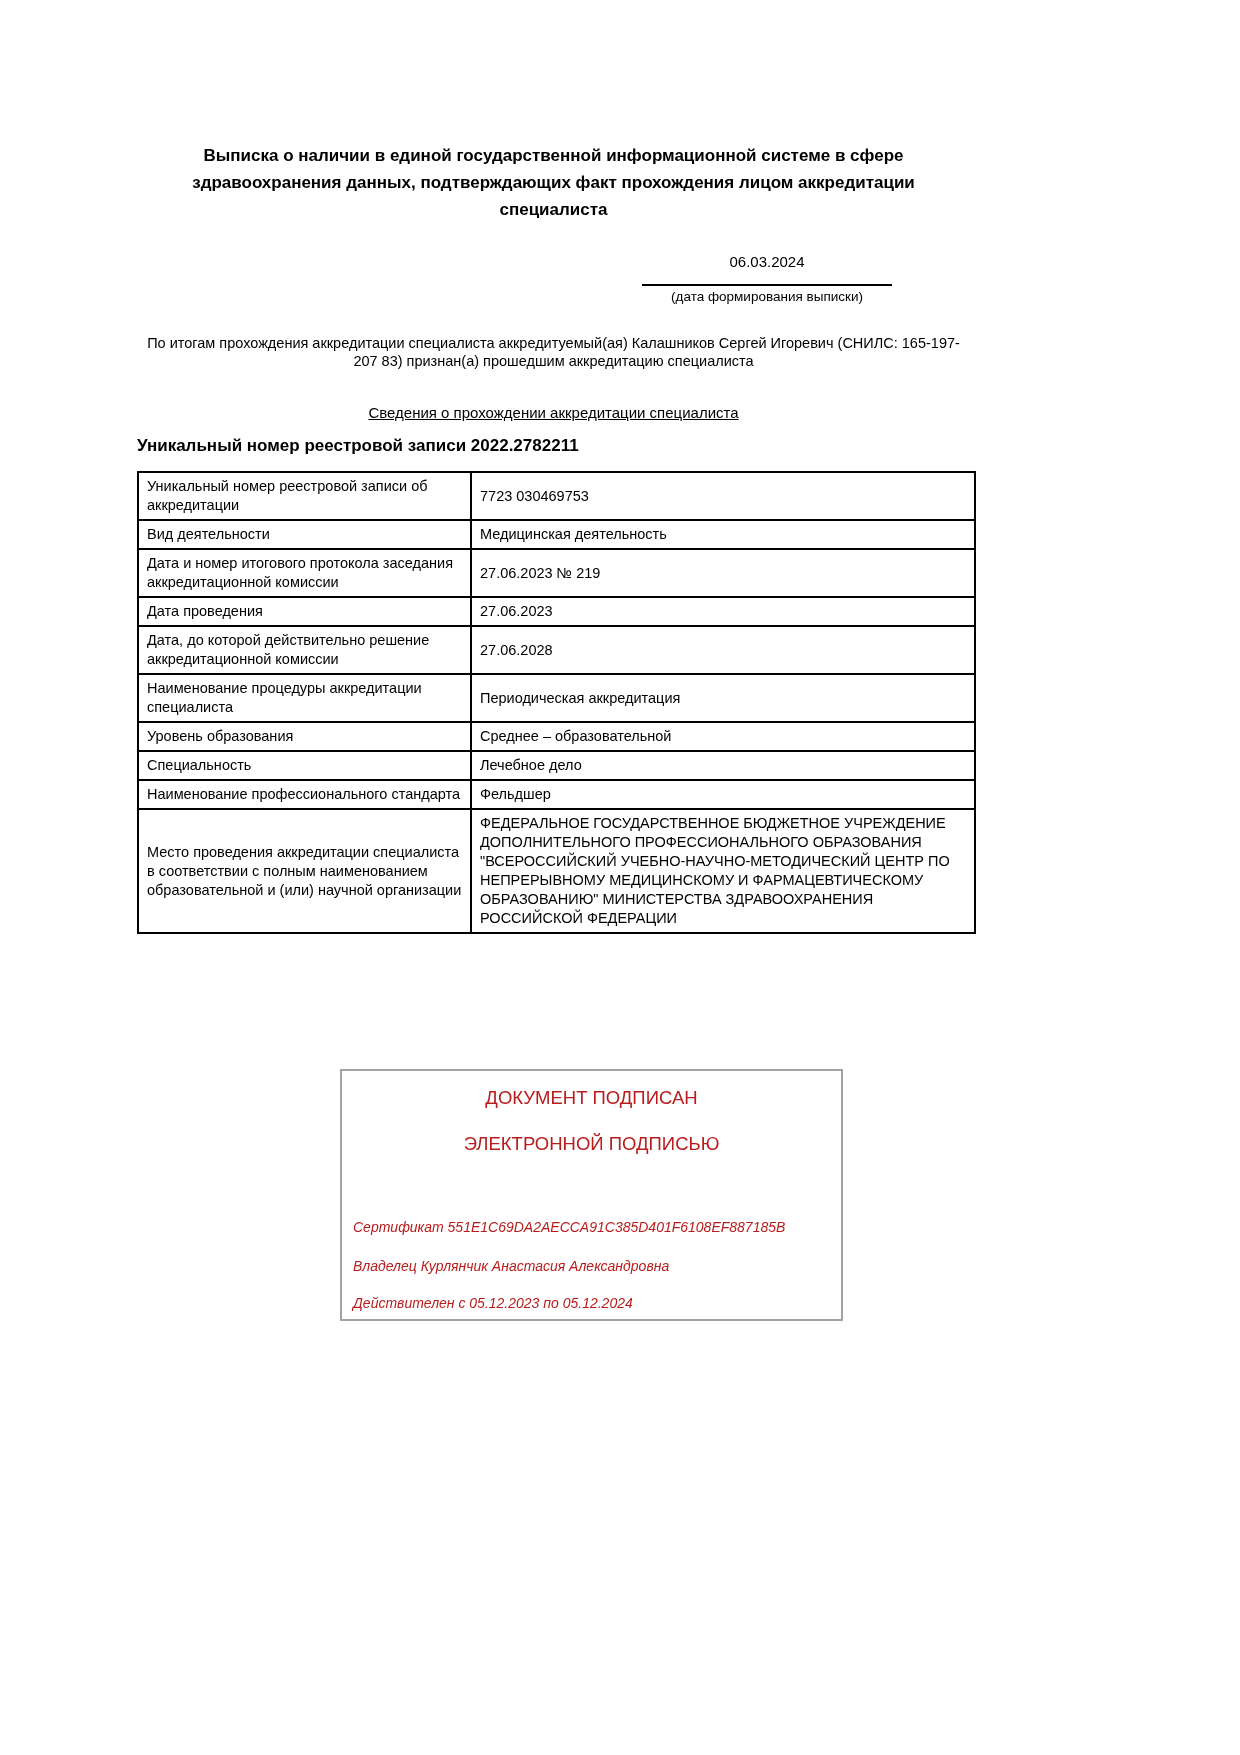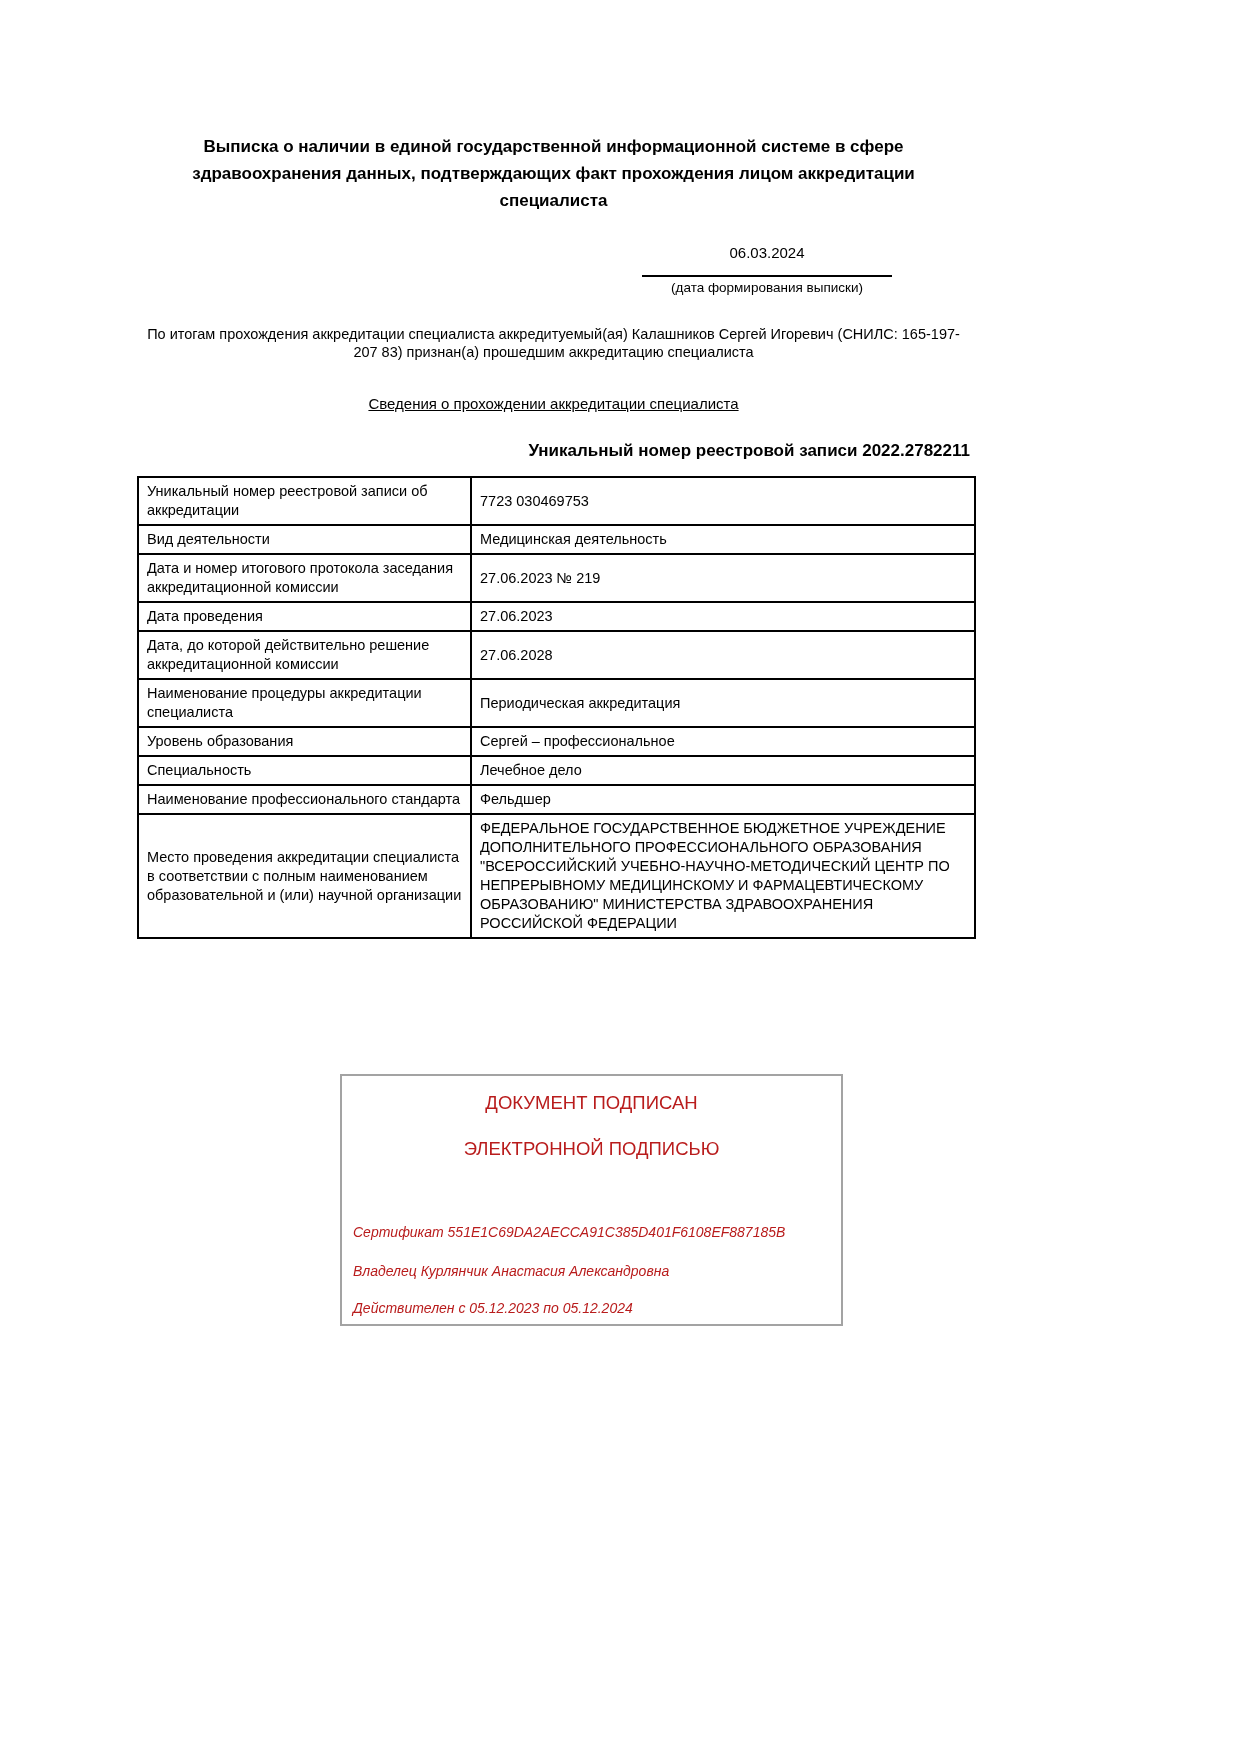--- a/index.html
+++ b/index.html
@@ -15,7 +15,7 @@
   .content {
     position: absolute;
     left: 137px;
-    top: 0;
+    top: 9px;
     width: 833px;
   }
   .title {

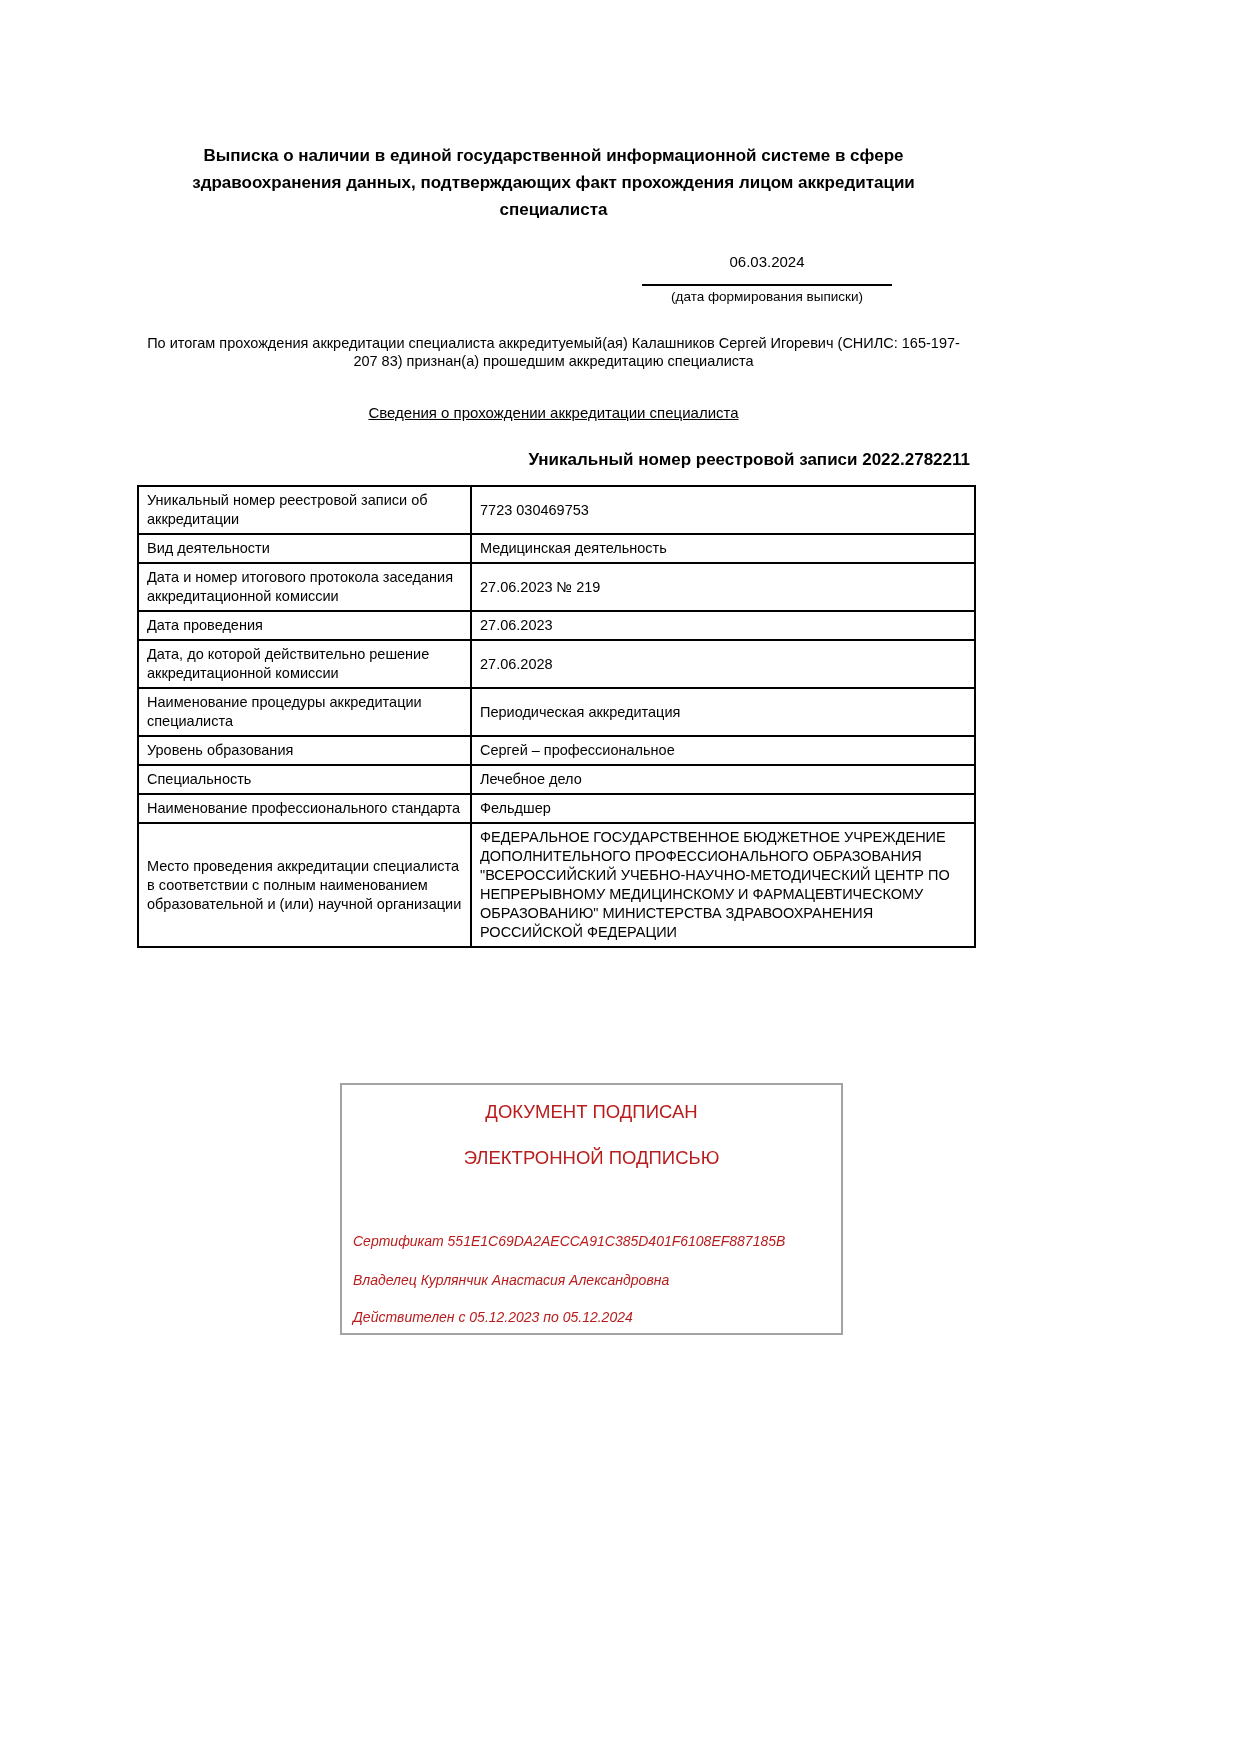--- a/index.html
+++ b/index.html
@@ -54,10 +54,10 @@
     text-decoration: underline;
   }
   .registry-heading {
-    margin: 29px 0 0 0;
+    margin: 15px 0 0 0;
     font-size: 17px;
     font-weight: 700;
-    text-align: right;
+    text-align: left;
   }
   table.acc-table {
     margin-top: 15px;

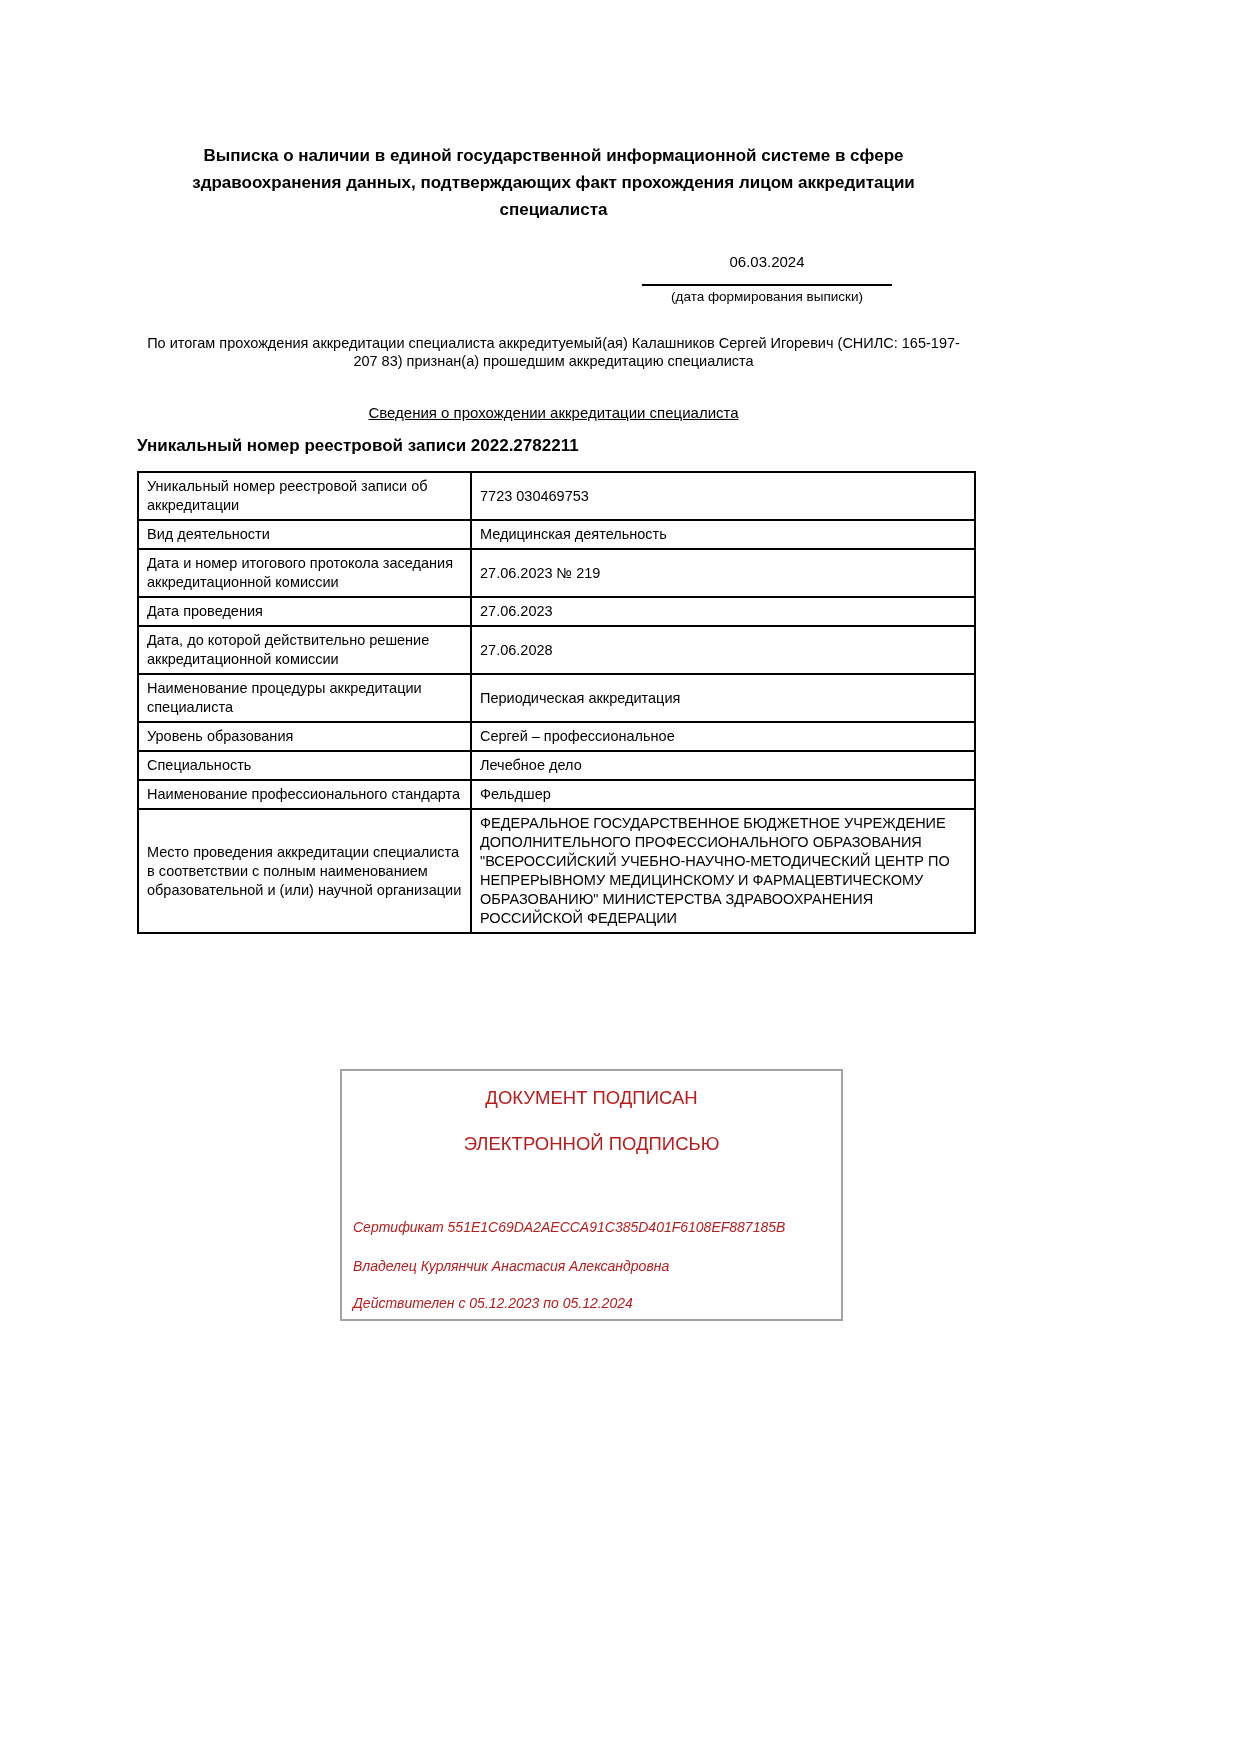--- a/index.html
+++ b/index.html
@@ -150,7 +150,7 @@
           </tr>
           <tr>
             <td class="label-cell">Уровень образования</td>
-            <td class="value-cell">Сергей – профессиональное</td>
+            <td class="value-cell">Среднее – образовательной</td>
           </tr>
           <tr>
             <td class="label-cell">Специальность</td>

